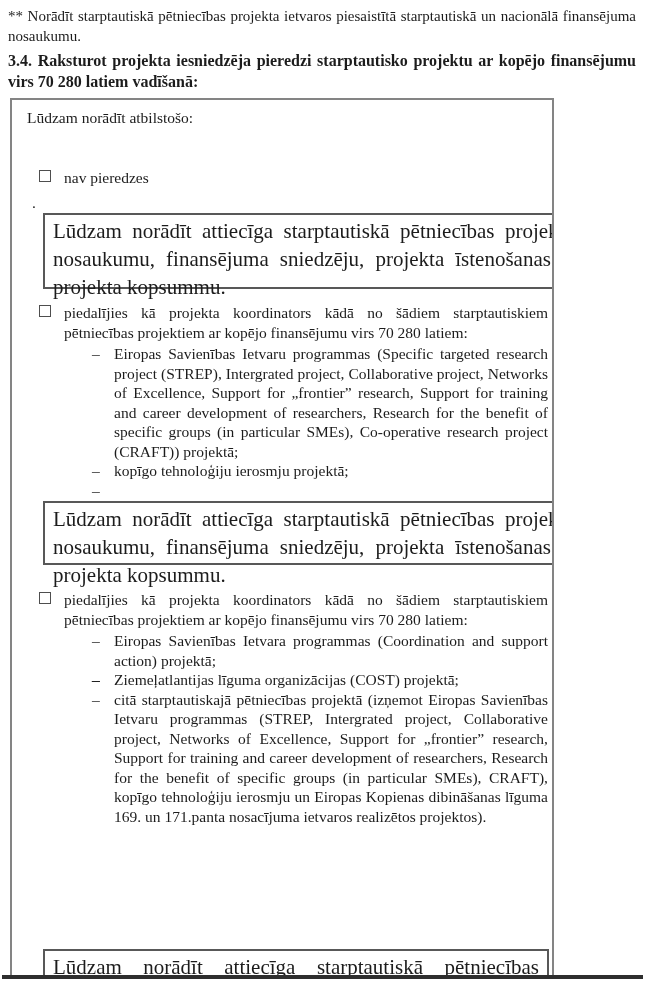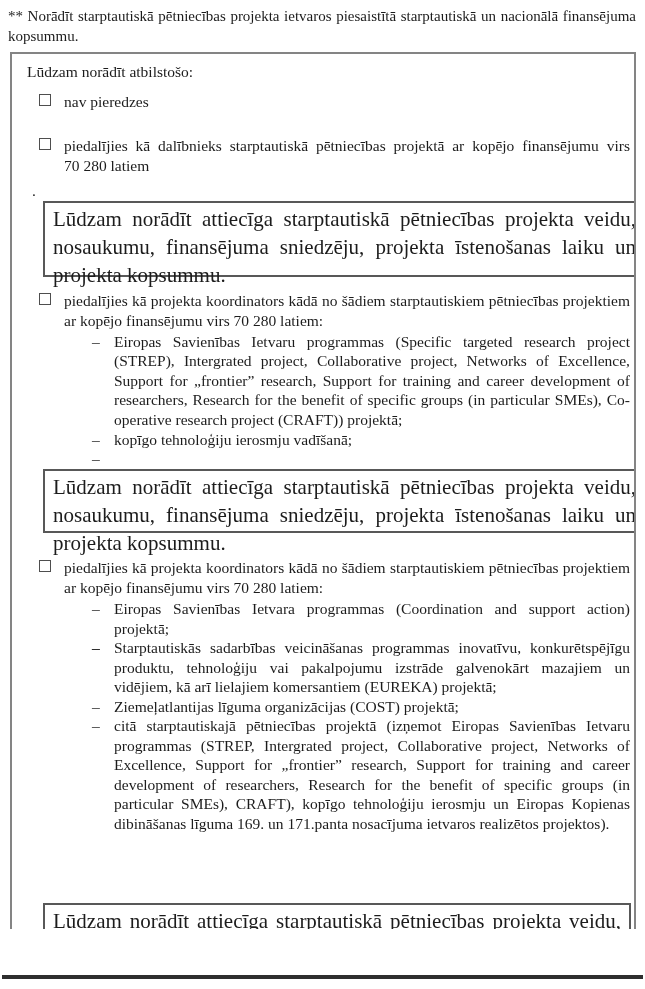--- a/index.html
+++ b/index.html
@@ -72,7 +72,7 @@
 
 <div class="page">
 
-  <p class="footnote">** Norādīt starptautiskā pētniecības projekta ietvaros piesaistītā starptautiskā un nacionālā finansējuma kopsummu.</p>
+  <p class="footnote">** Norādīt starptautiskā pētniecības projekta ietvaros piesaistītā starptautiskā un nacionālā finansējuma nosaukumu.</p>
 
 
   <div class="outer-box">

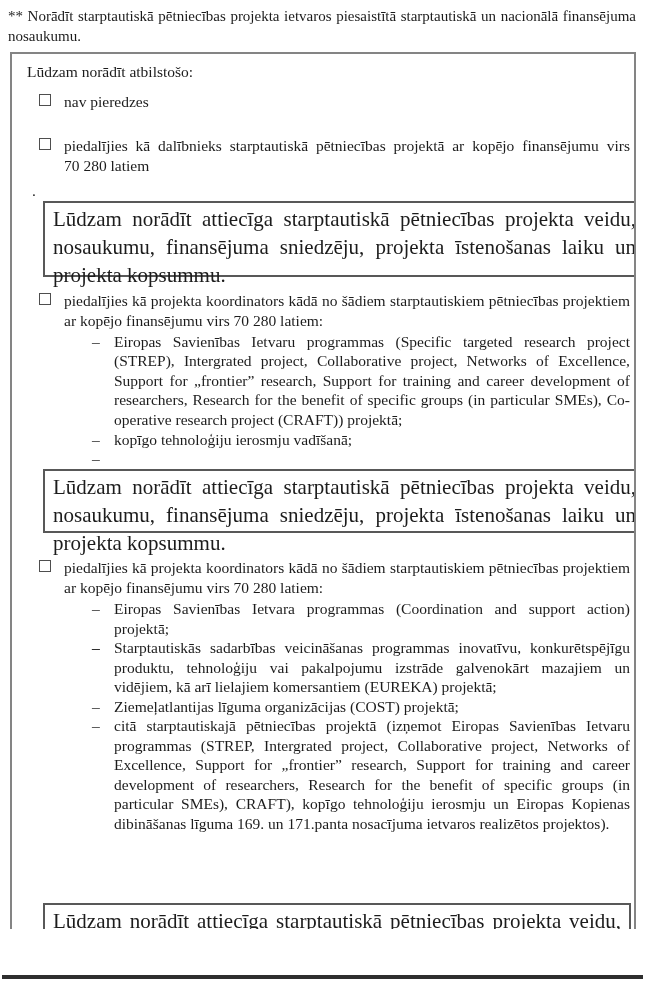--- a/index.html
+++ b/index.html
@@ -74,6 +74,7 @@
 
   <p class="footnote">** Norādīt starptautiskā pētniecības projekta ietvaros piesaistītā starptautiskā un nacionālā finansējuma nosaukumu.</p>
 
+  <p class="heading">3.4. Raksturot projekta iesniedzēja pieredzi starptautisko projektu ar kopējo finansējumu virs 70&nbsp;280 latiem vadīšanā:</p>
 
   <div class="outer-box">
 

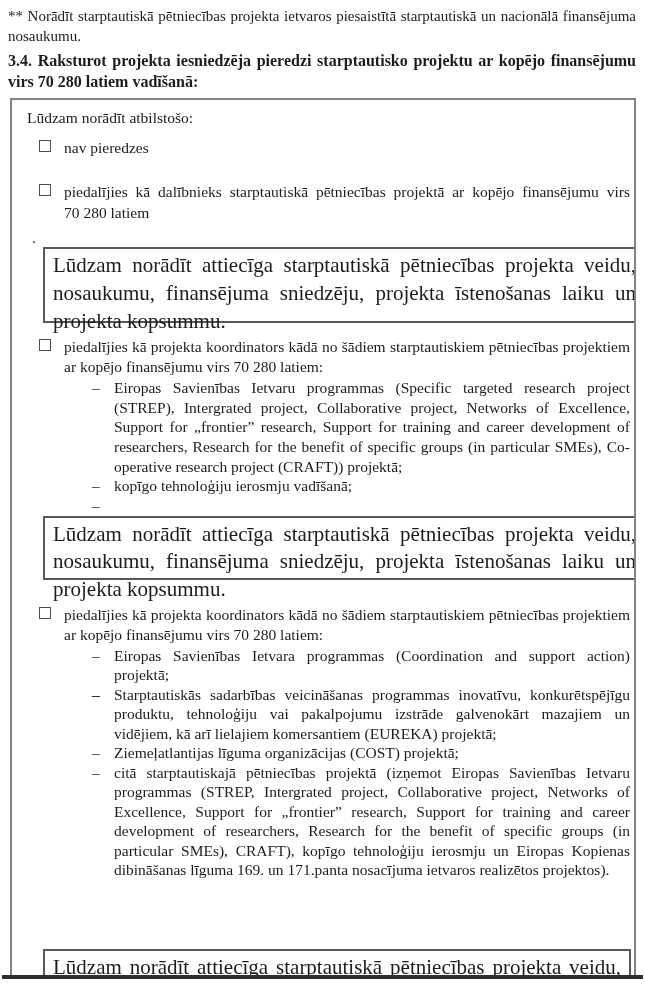--- a/index.html
+++ b/index.html
@@ -17,7 +17,7 @@
   .outer-box {
     position: relative;
     margin: 5px 0 0 2px;
-    width: 626px; height: 877px;
+    width: 544px; height: 877px;
     border: 2px solid #848484; border-bottom: none;
     padding: 6px 4px 8px 12px;
     overflow: hidden;

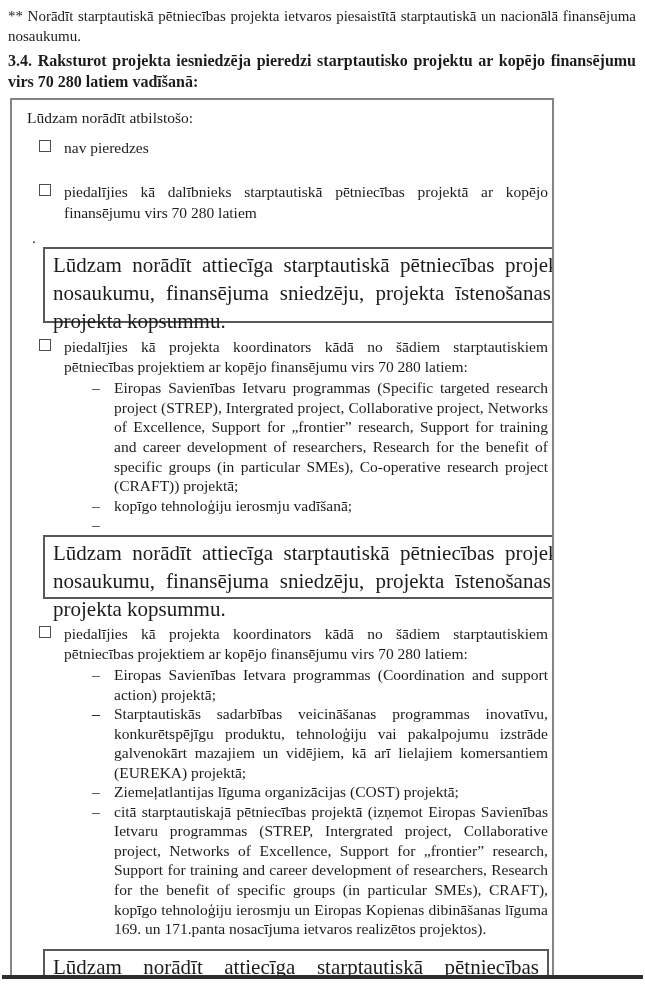--- a/index.html
+++ b/index.html
@@ -26,7 +26,7 @@
   .prompt { margin: 2px 0 0 3px; font-size: 15.5px; line-height: 1.3; }
 
   .cb-row {
-    position: relative; margin-top: 10px; padding-left: 40px;
+    position: relative; margin-top: 40px; padding-left: 40px;
     font-size: 15.5px; line-height: 1.3; text-align: justify;
   }
   .cb-row.cb-second { margin-top: 24px; }

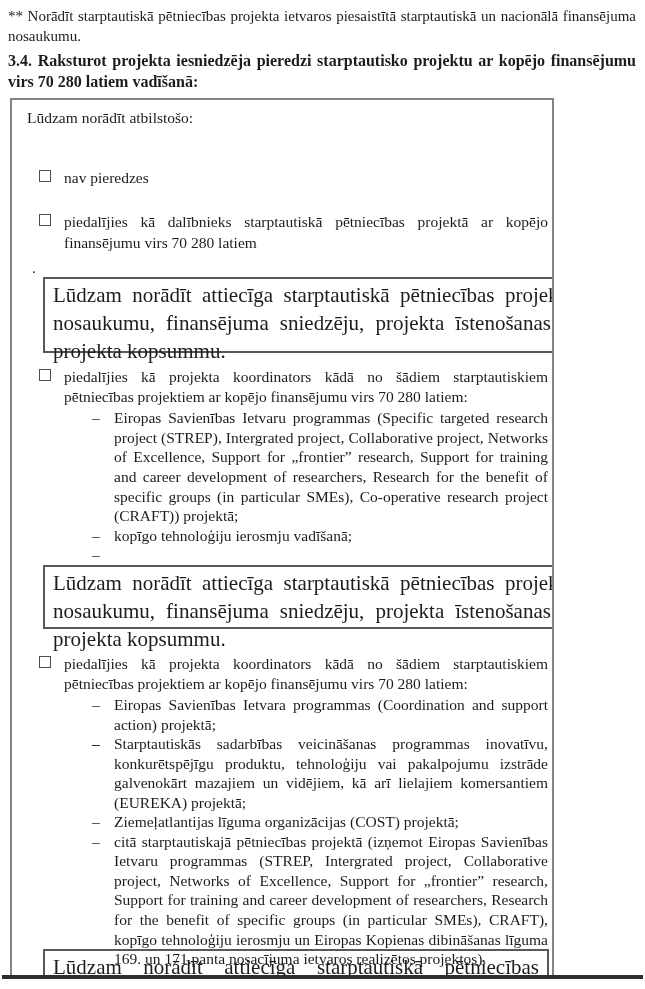--- a/index.html
+++ b/index.html
@@ -85,10 +85,6 @@
       <span>nav pieredzes</span>
     </div>
 
-    <div class="cb-row cb-second">
-      <span class="cb"></span>
-      <span>piedalījies kā dalībnieks starptautiskā pētniecības projektā ar kopējo finansējumu virs 70&nbsp;280 latiem</span>
-    </div>
 
     <p class="stray-period">.</p>
 

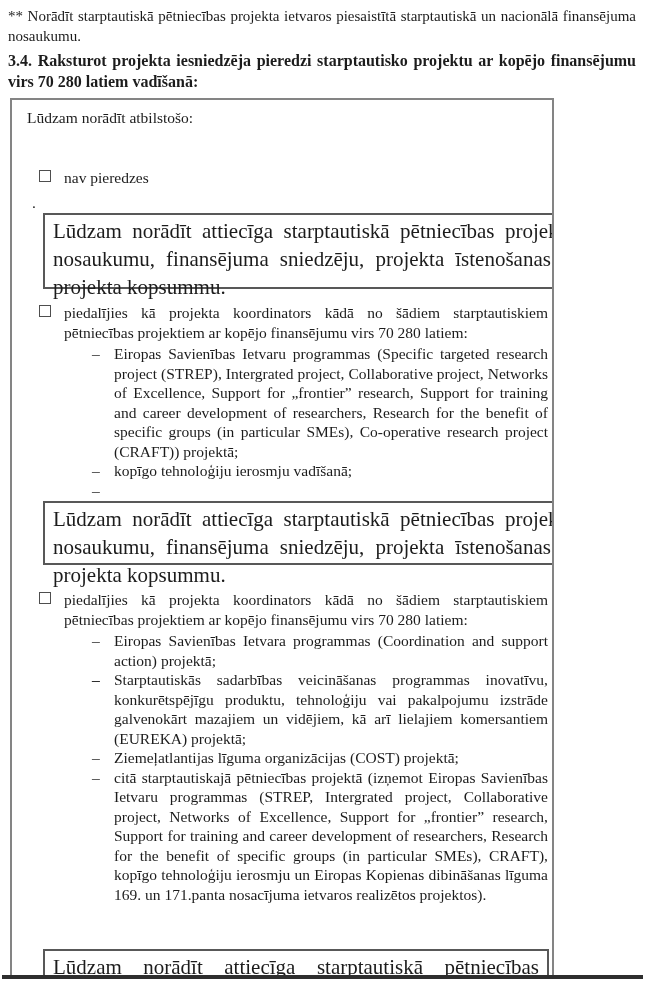--- a/index.html
+++ b/index.html
@@ -104,7 +104,7 @@
       </div>
       <div class="dash-item">
         <span class="dash">–</span>
-        <span>kopīgo tehnoloģiju ierosmju vadīšanā;</span>
+        <span>kopīgo tehnoloģiju ierosmju projektā;</span>
       </div>
       <div class="dash-item">
         <span class="dash">–</span>

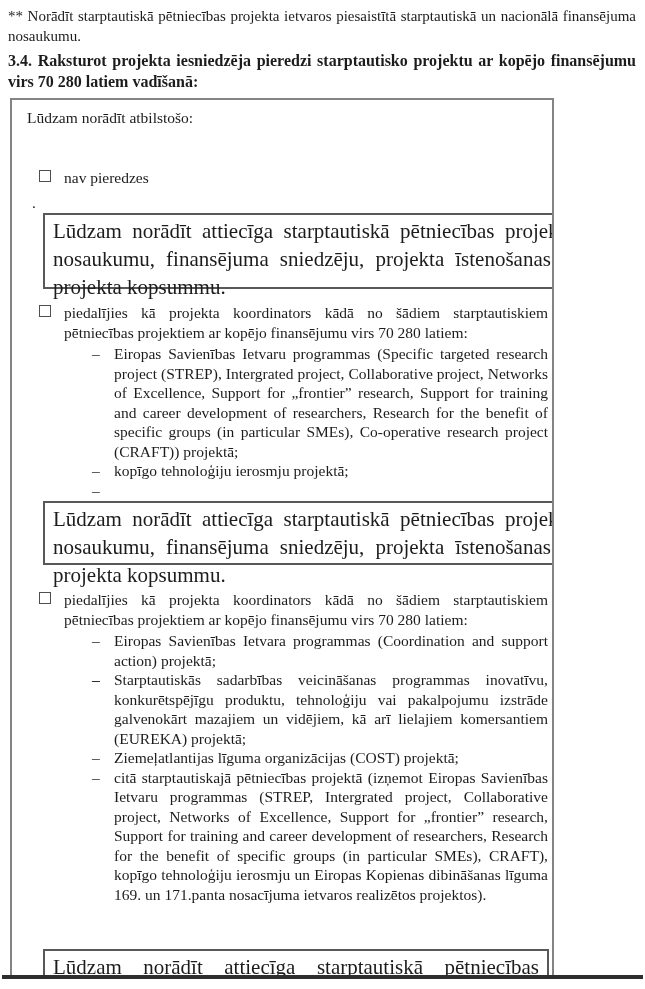--- a/index.html
+++ b/index.html
@@ -130,7 +130,6 @@
       </div>
       <div class="dash-item">
         <span class="dash">–</span>
-        <span>Starptautiskās sadarbības veicināšanas programmas inovatīvu, konkurētspējīgu produktu, tehnoloģiju vai pakalpojumu izstrāde galvenokārt mazajiem un vidējiem, kā arī lielajiem komersantiem (EUREKA) projektā;</span>
       </div>
       <div class="dash-item">
         <span class="dash">–</span>

